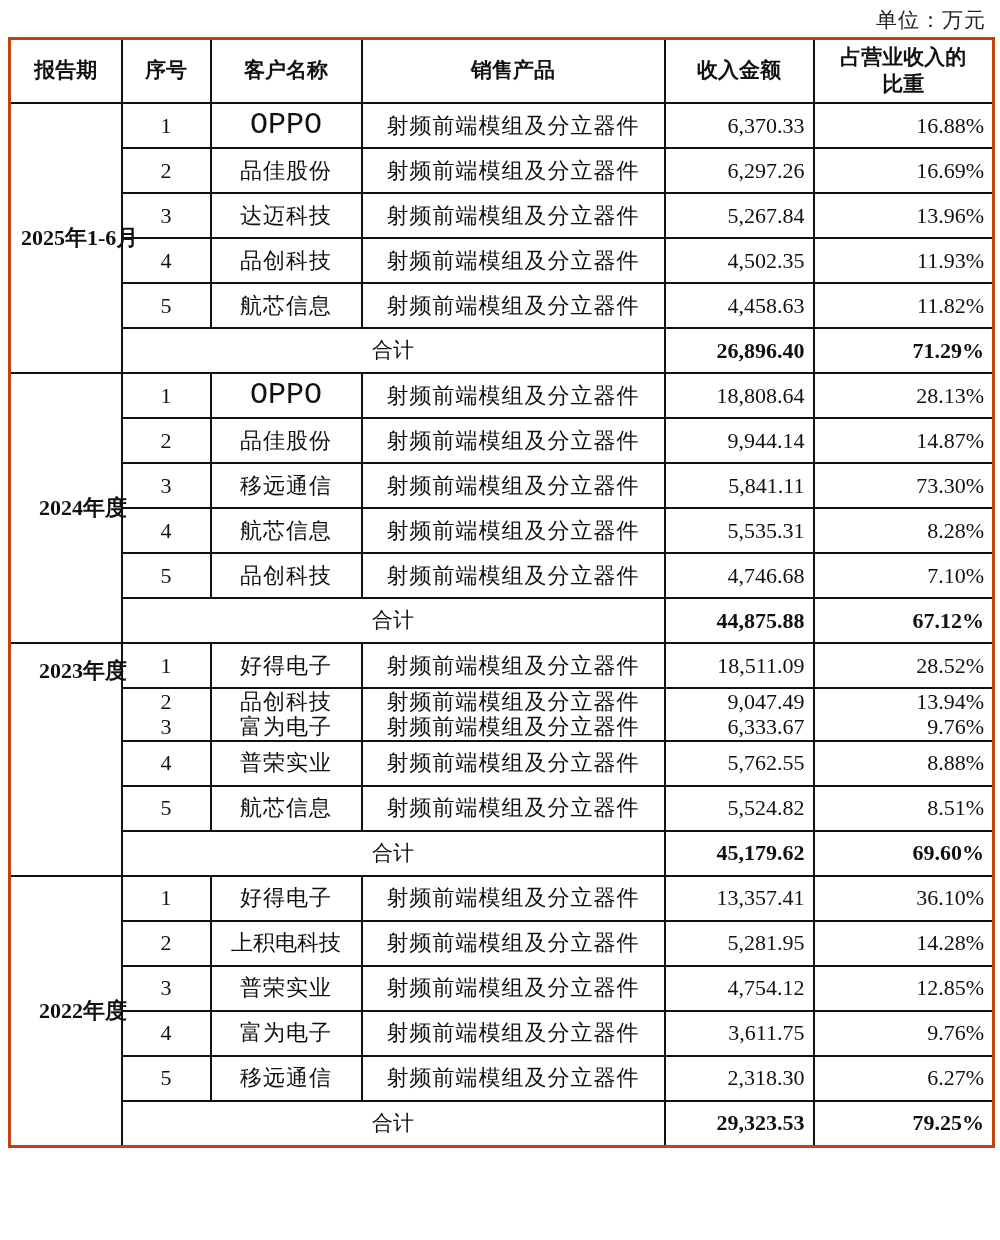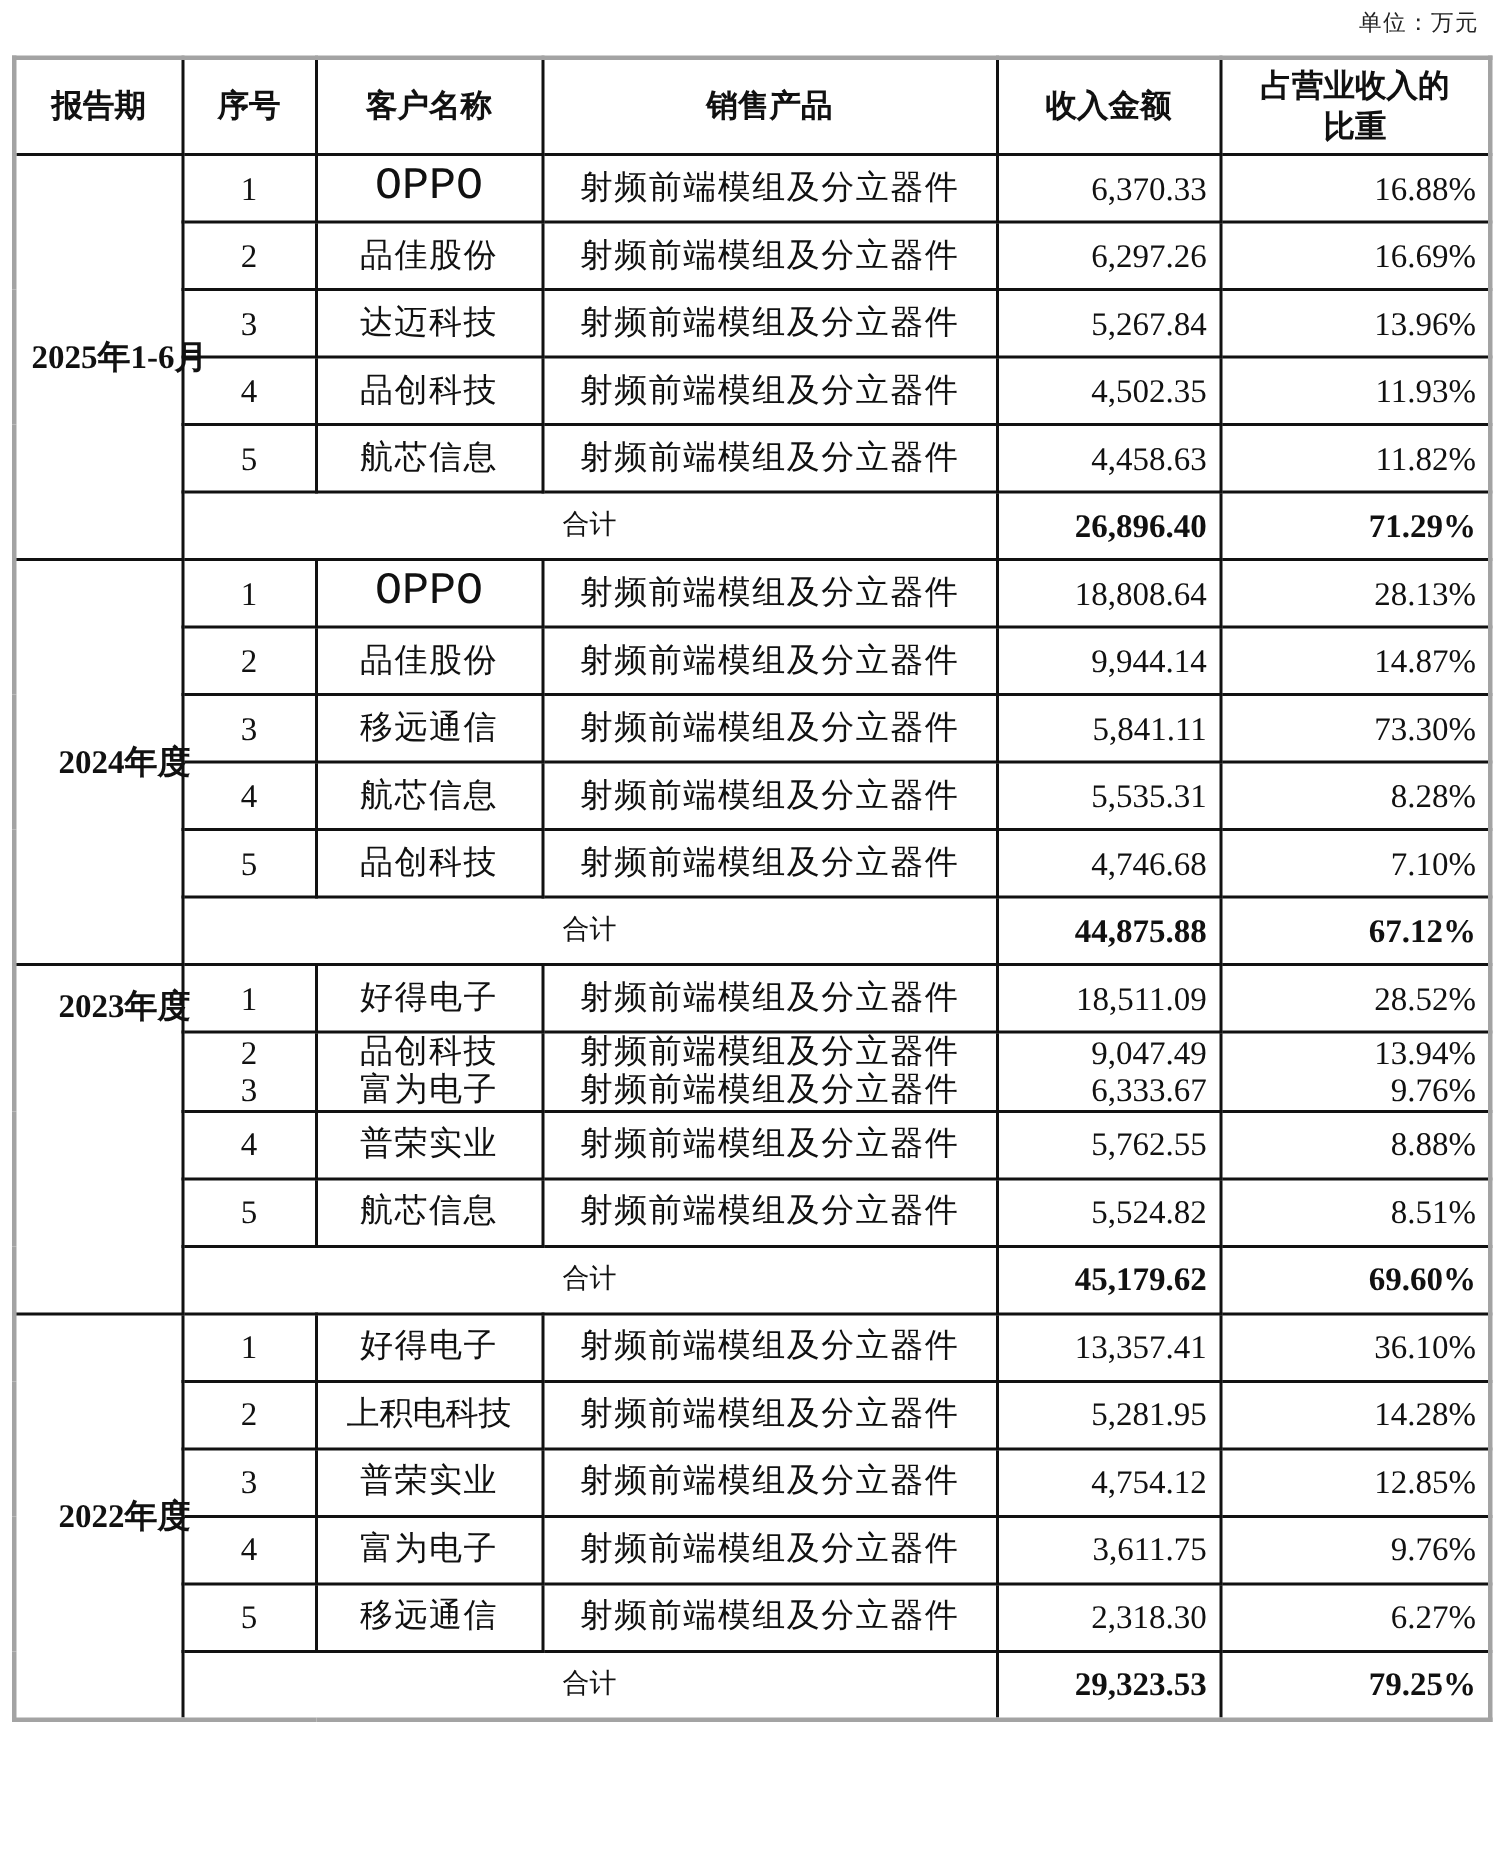--- a/index.html
+++ b/index.html
@@ -19,7 +19,7 @@
       position: absolute;
       top: 6px;
       right: 14px;
-      font-size: 15px;
+      font-size: 21px;
       color: #222;
       font-family: "DejaVu Sans", "Liberation Sans", sans-serif;
       letter-spacing: 1px;

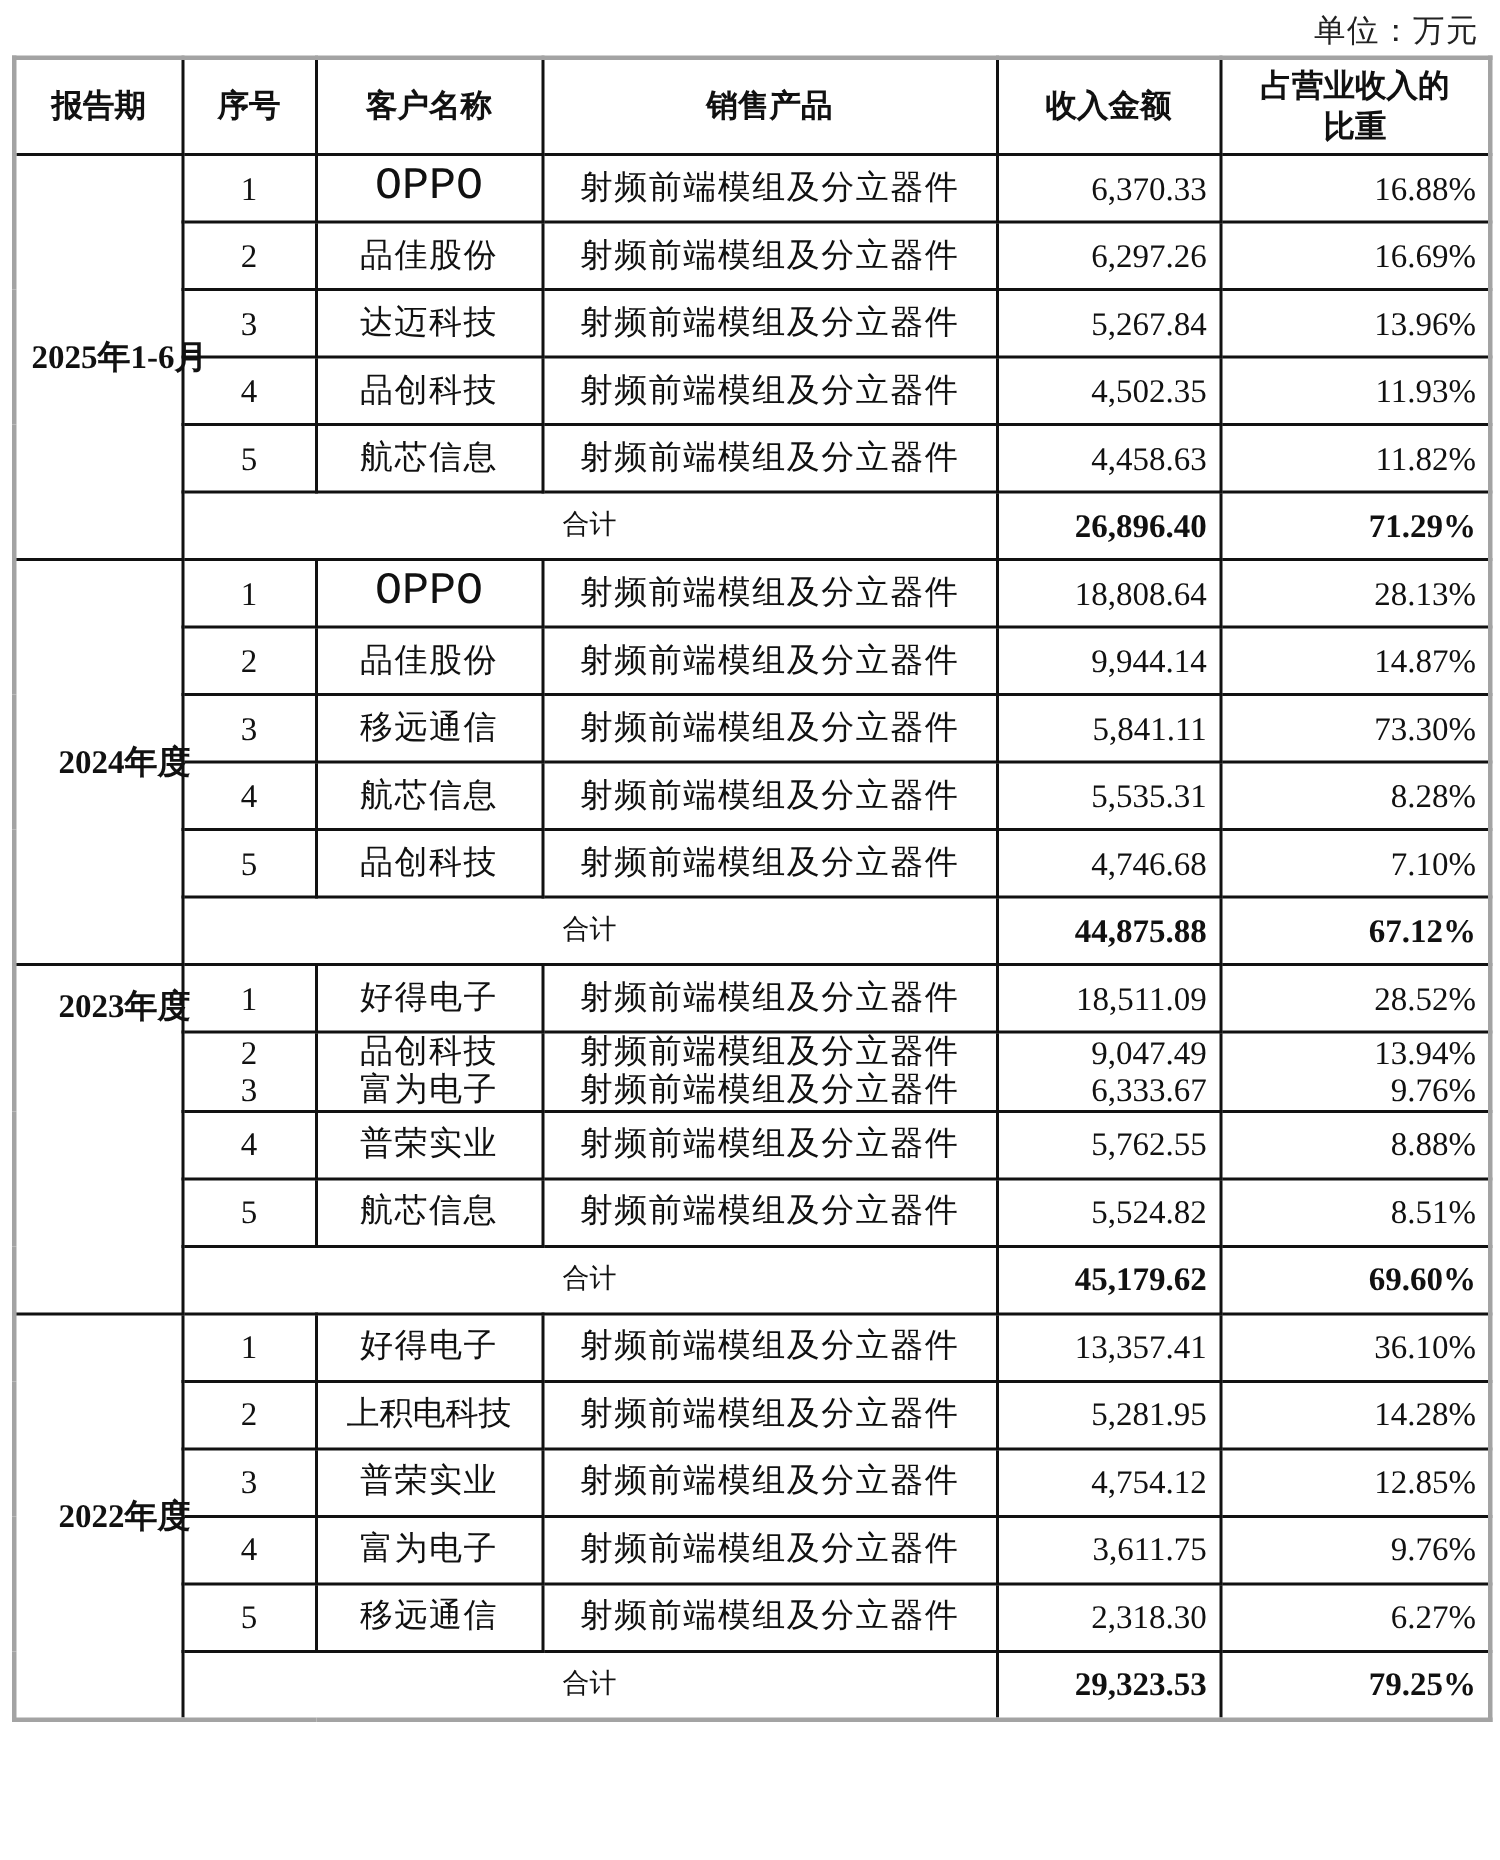--- a/index.html
+++ b/index.html
@@ -31,7 +31,7 @@
       width: 984px;
       border-collapse: collapse;
       table-layout: fixed;
-      border: 3px solid #a3a3a3;
+      border: 3px solid #c2410c;
     }
     table.customers col.c-period { width: 112px; }
     table.customers col.c-idx { width: 89px; }

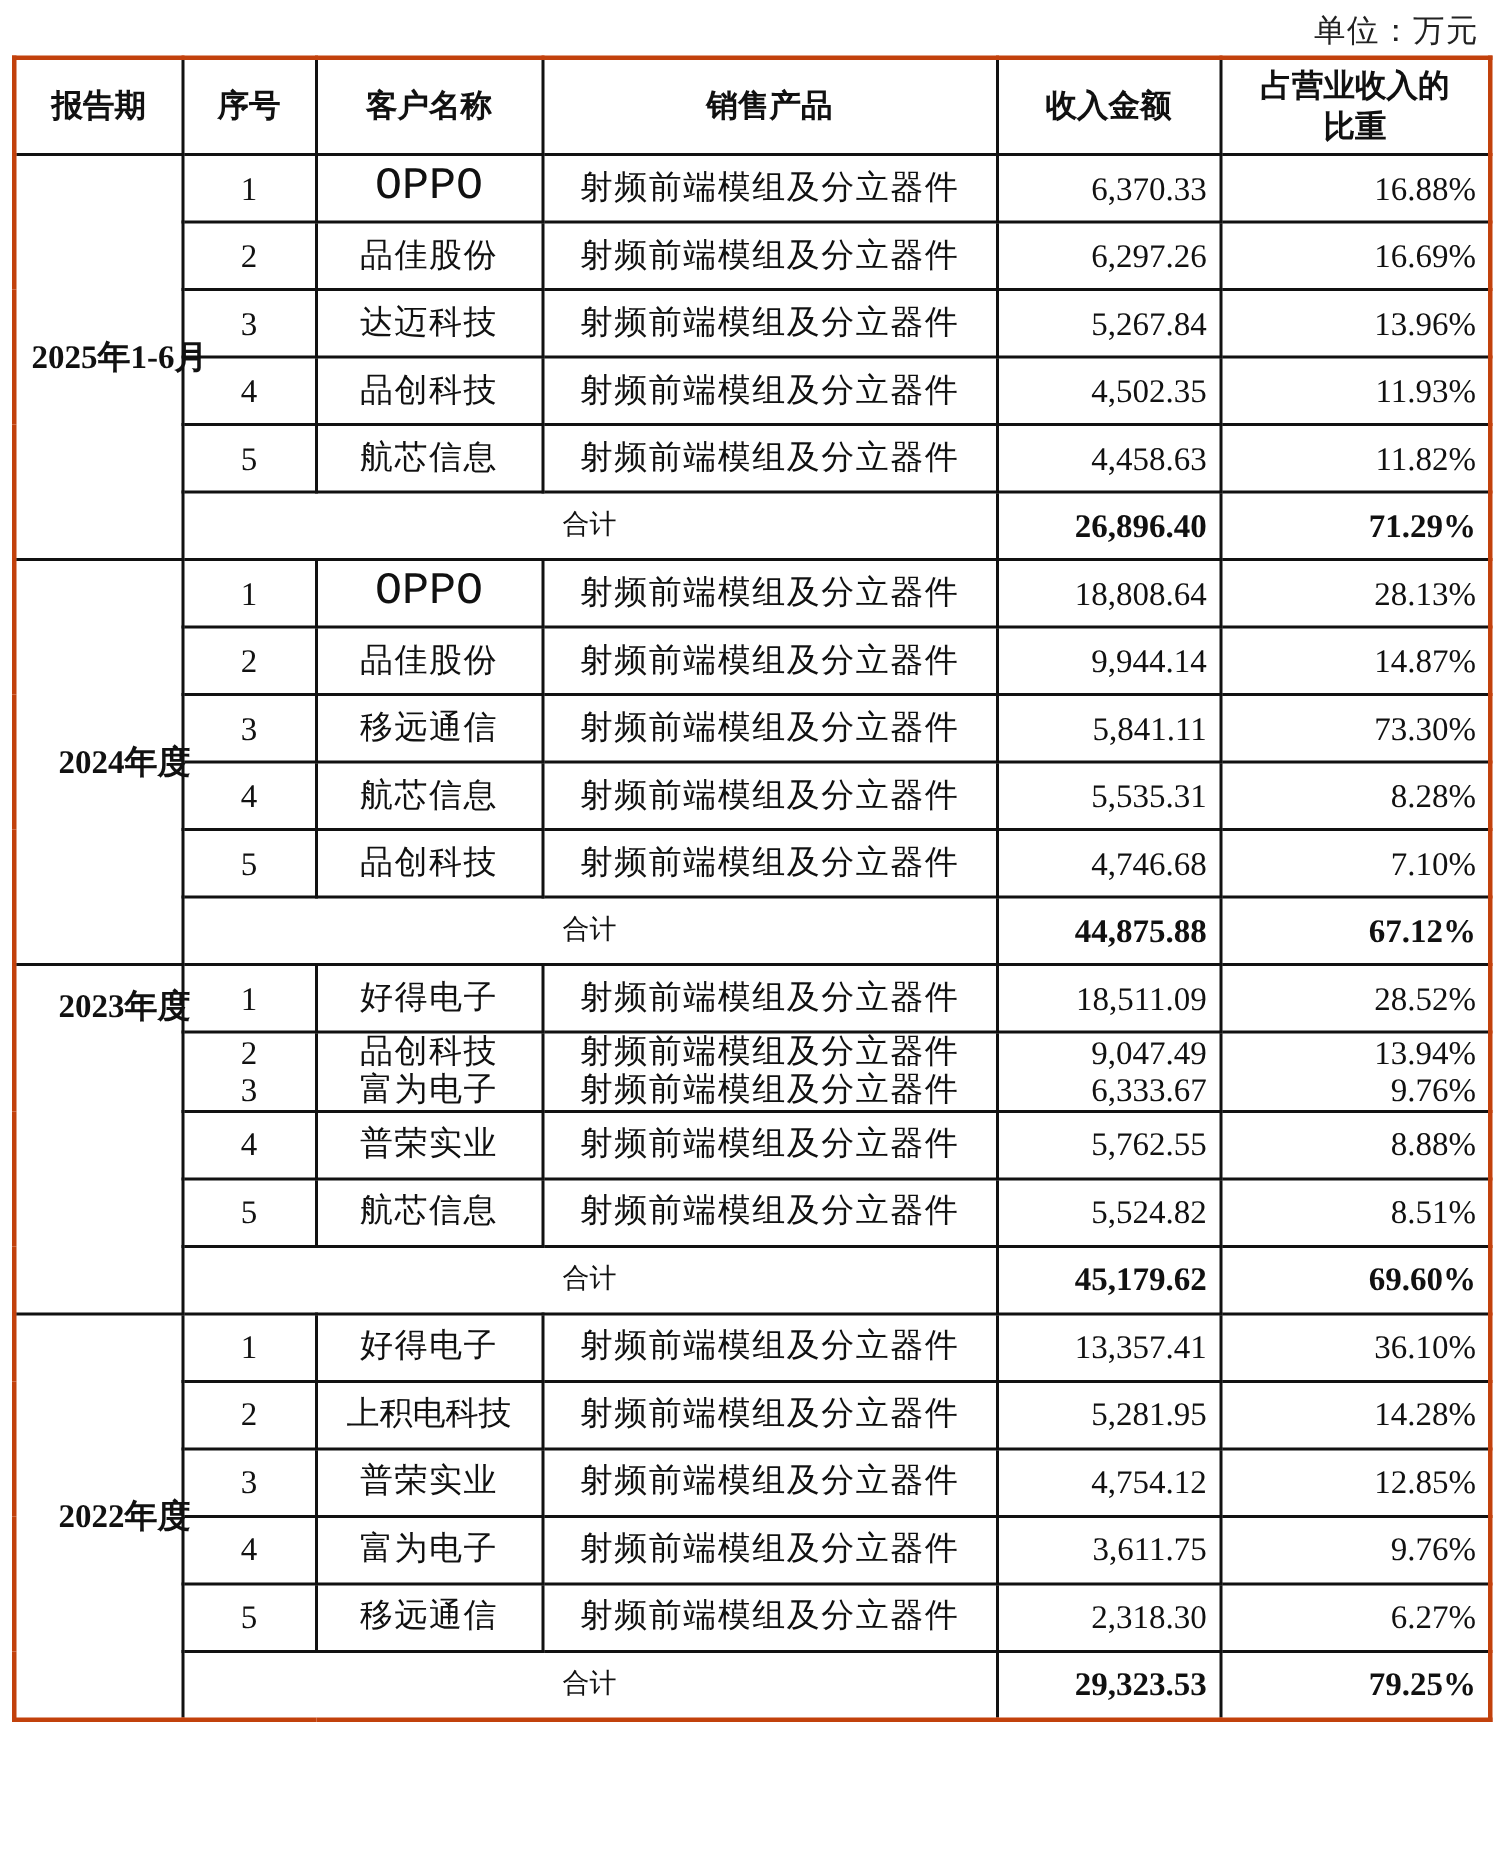--- a/index.html
+++ b/index.html
@@ -76,7 +76,7 @@
     tr.total td.total-label {
       text-align: center;
       font-family: "DejaVu Sans", "Liberation Sans", sans-serif;
-      font-size: 18px;
+      font-size: 21px;
       font-weight: normal;
     }
     td.stack { padding-top: 4px; padding-bottom: 4px; height: 74px; line-height: 37px; }

